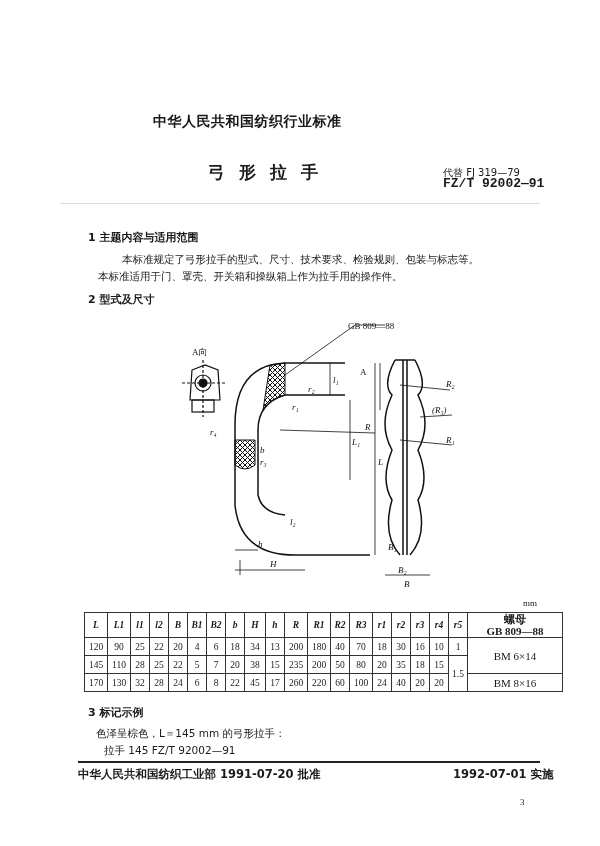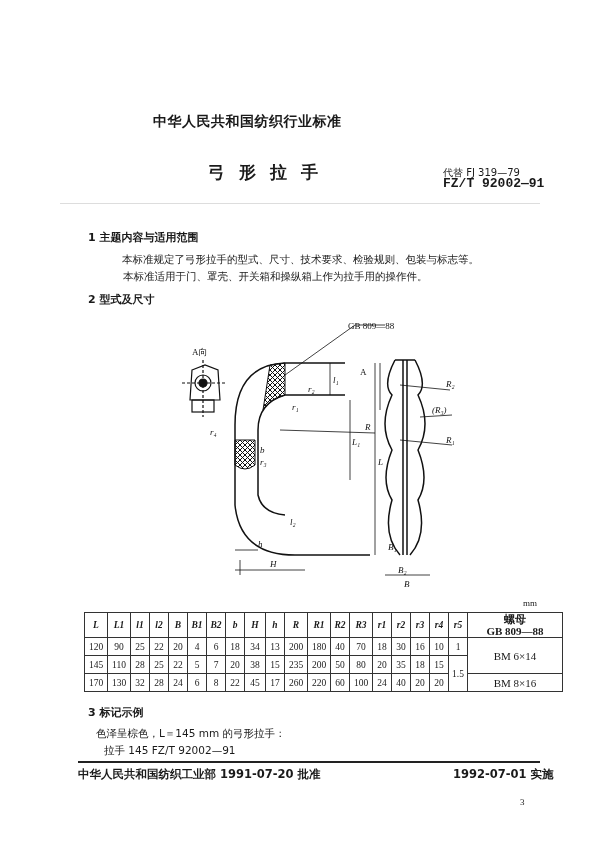--- a/index.html
+++ b/index.html
@@ -35,7 +35,7 @@
 
 <div class="abs sec" style="left:88px;top:230px;">1  主题内容与适用范围</div>
 <div class="abs body-txt" style="left:122px;top:253px;">本标准规定了弓形拉手的型式、尺寸、技术要求、检验规则、包装与标志等。</div>
-<div class="abs body-txt" style="left:123px;top:270px;">本标准适用于门、罩壳、开关箱和操纵箱上作为拉手用的操作件。</div>
+<div class="abs body-txt" style="left:98px;top:270px;">本标准适用于门、罩壳、开关箱和操纵箱上作为拉手用的操作件。</div>
 <div class="abs sec" style="left:88px;top:292px;">2  型式及尺寸</div>
 
 <svg class="abs" style="left:170px;top:315px;" width="320" height="275" viewBox="0 0 320 275">

